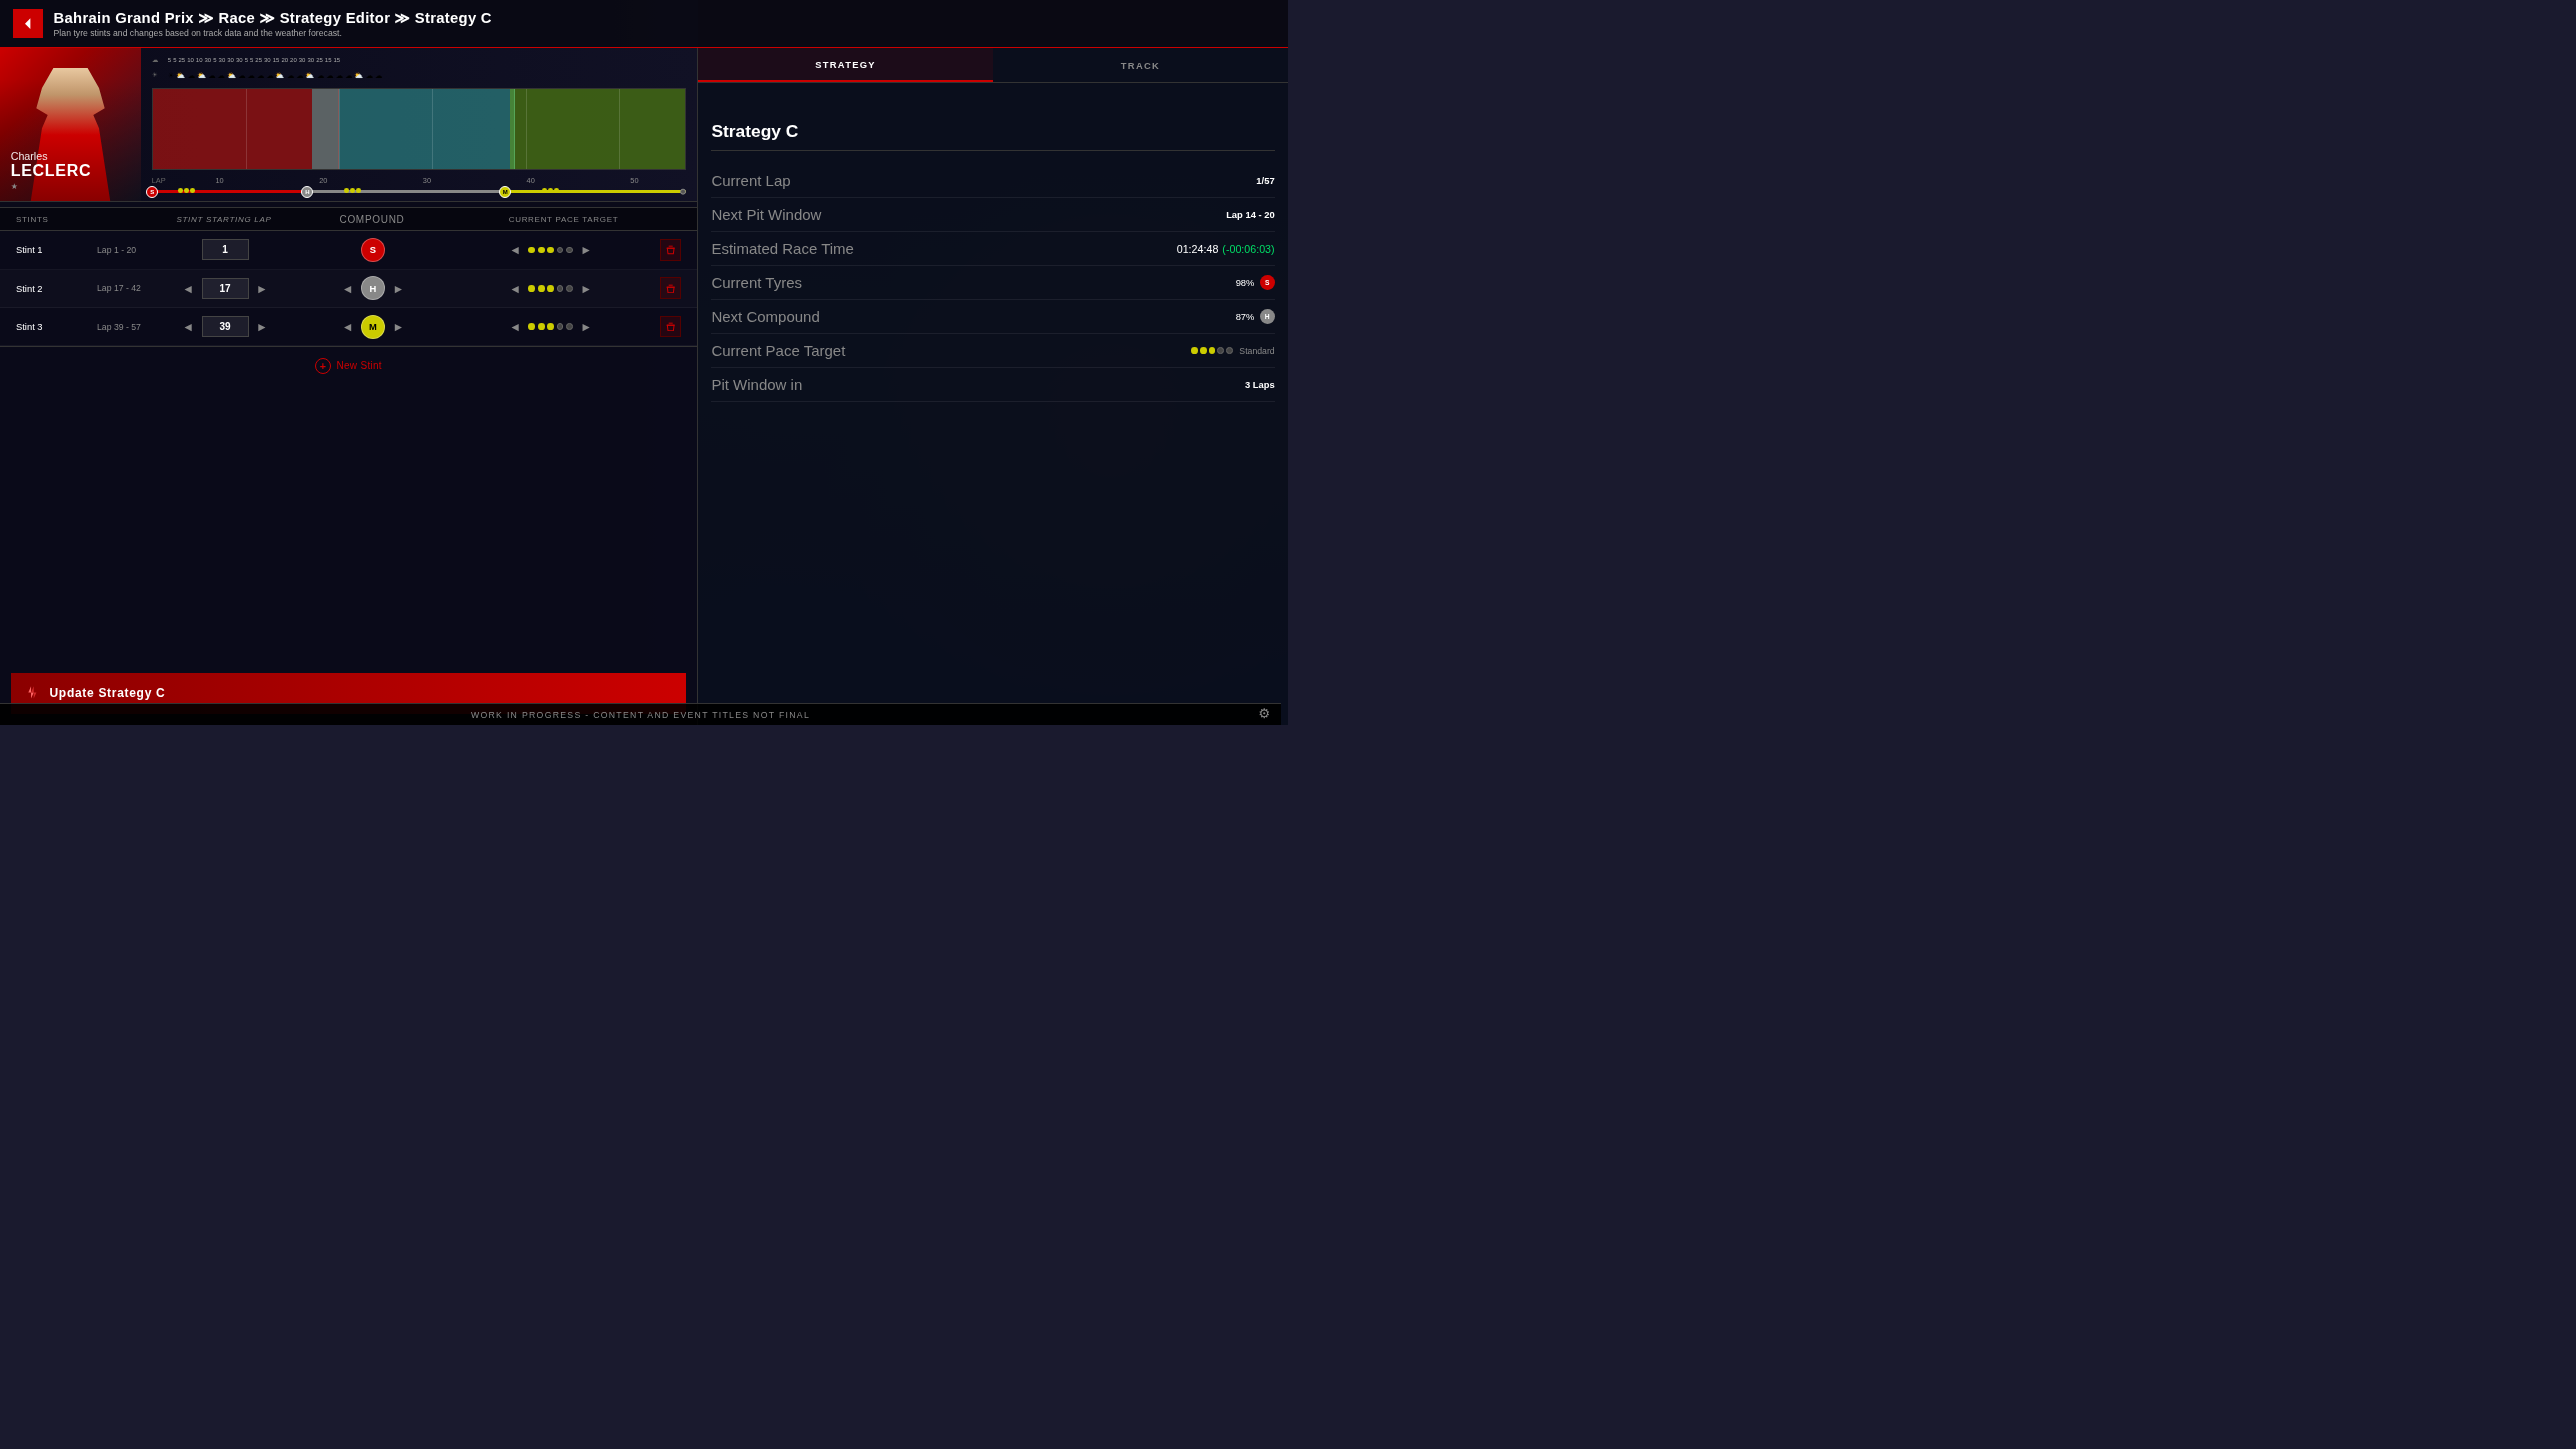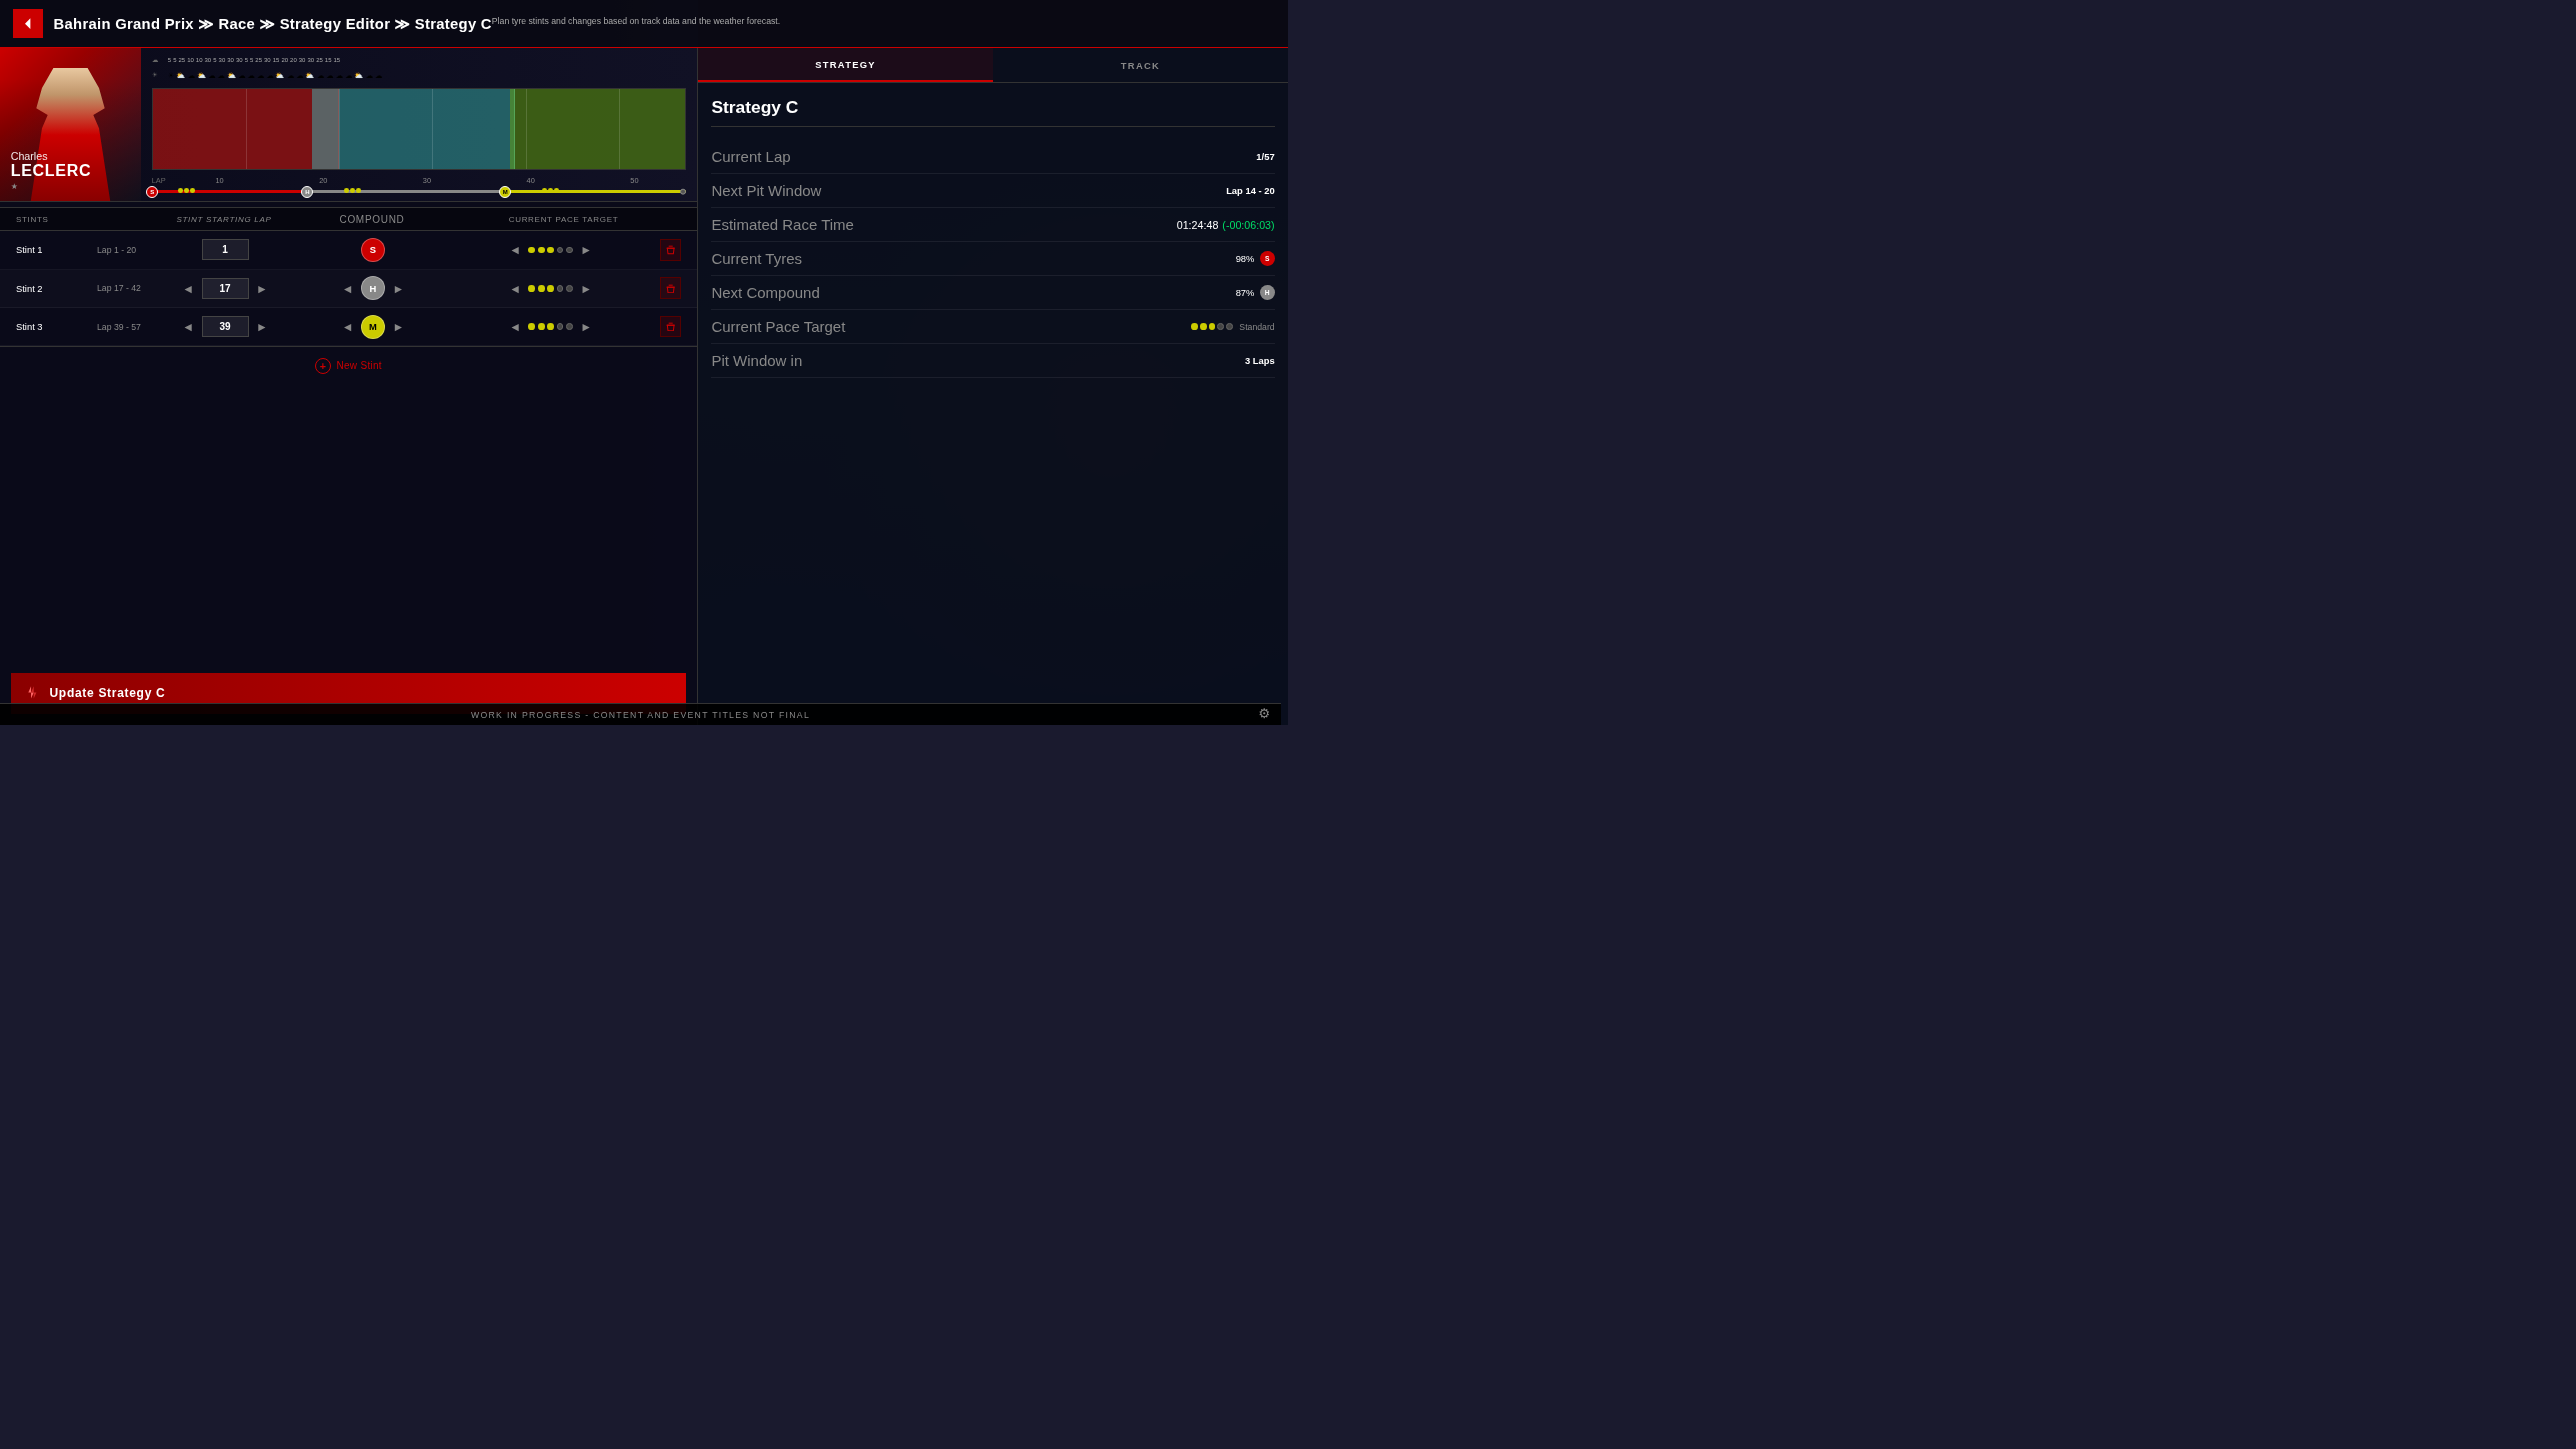--- a/index.html
+++ b/index.html
@@ -55,7 +55,7 @@
     .breadcrumb {
       display: flex;
       align-items: center;
-      flex-direction: row;
+      flex-direction: column;
       align-items: flex-start;
     }
 

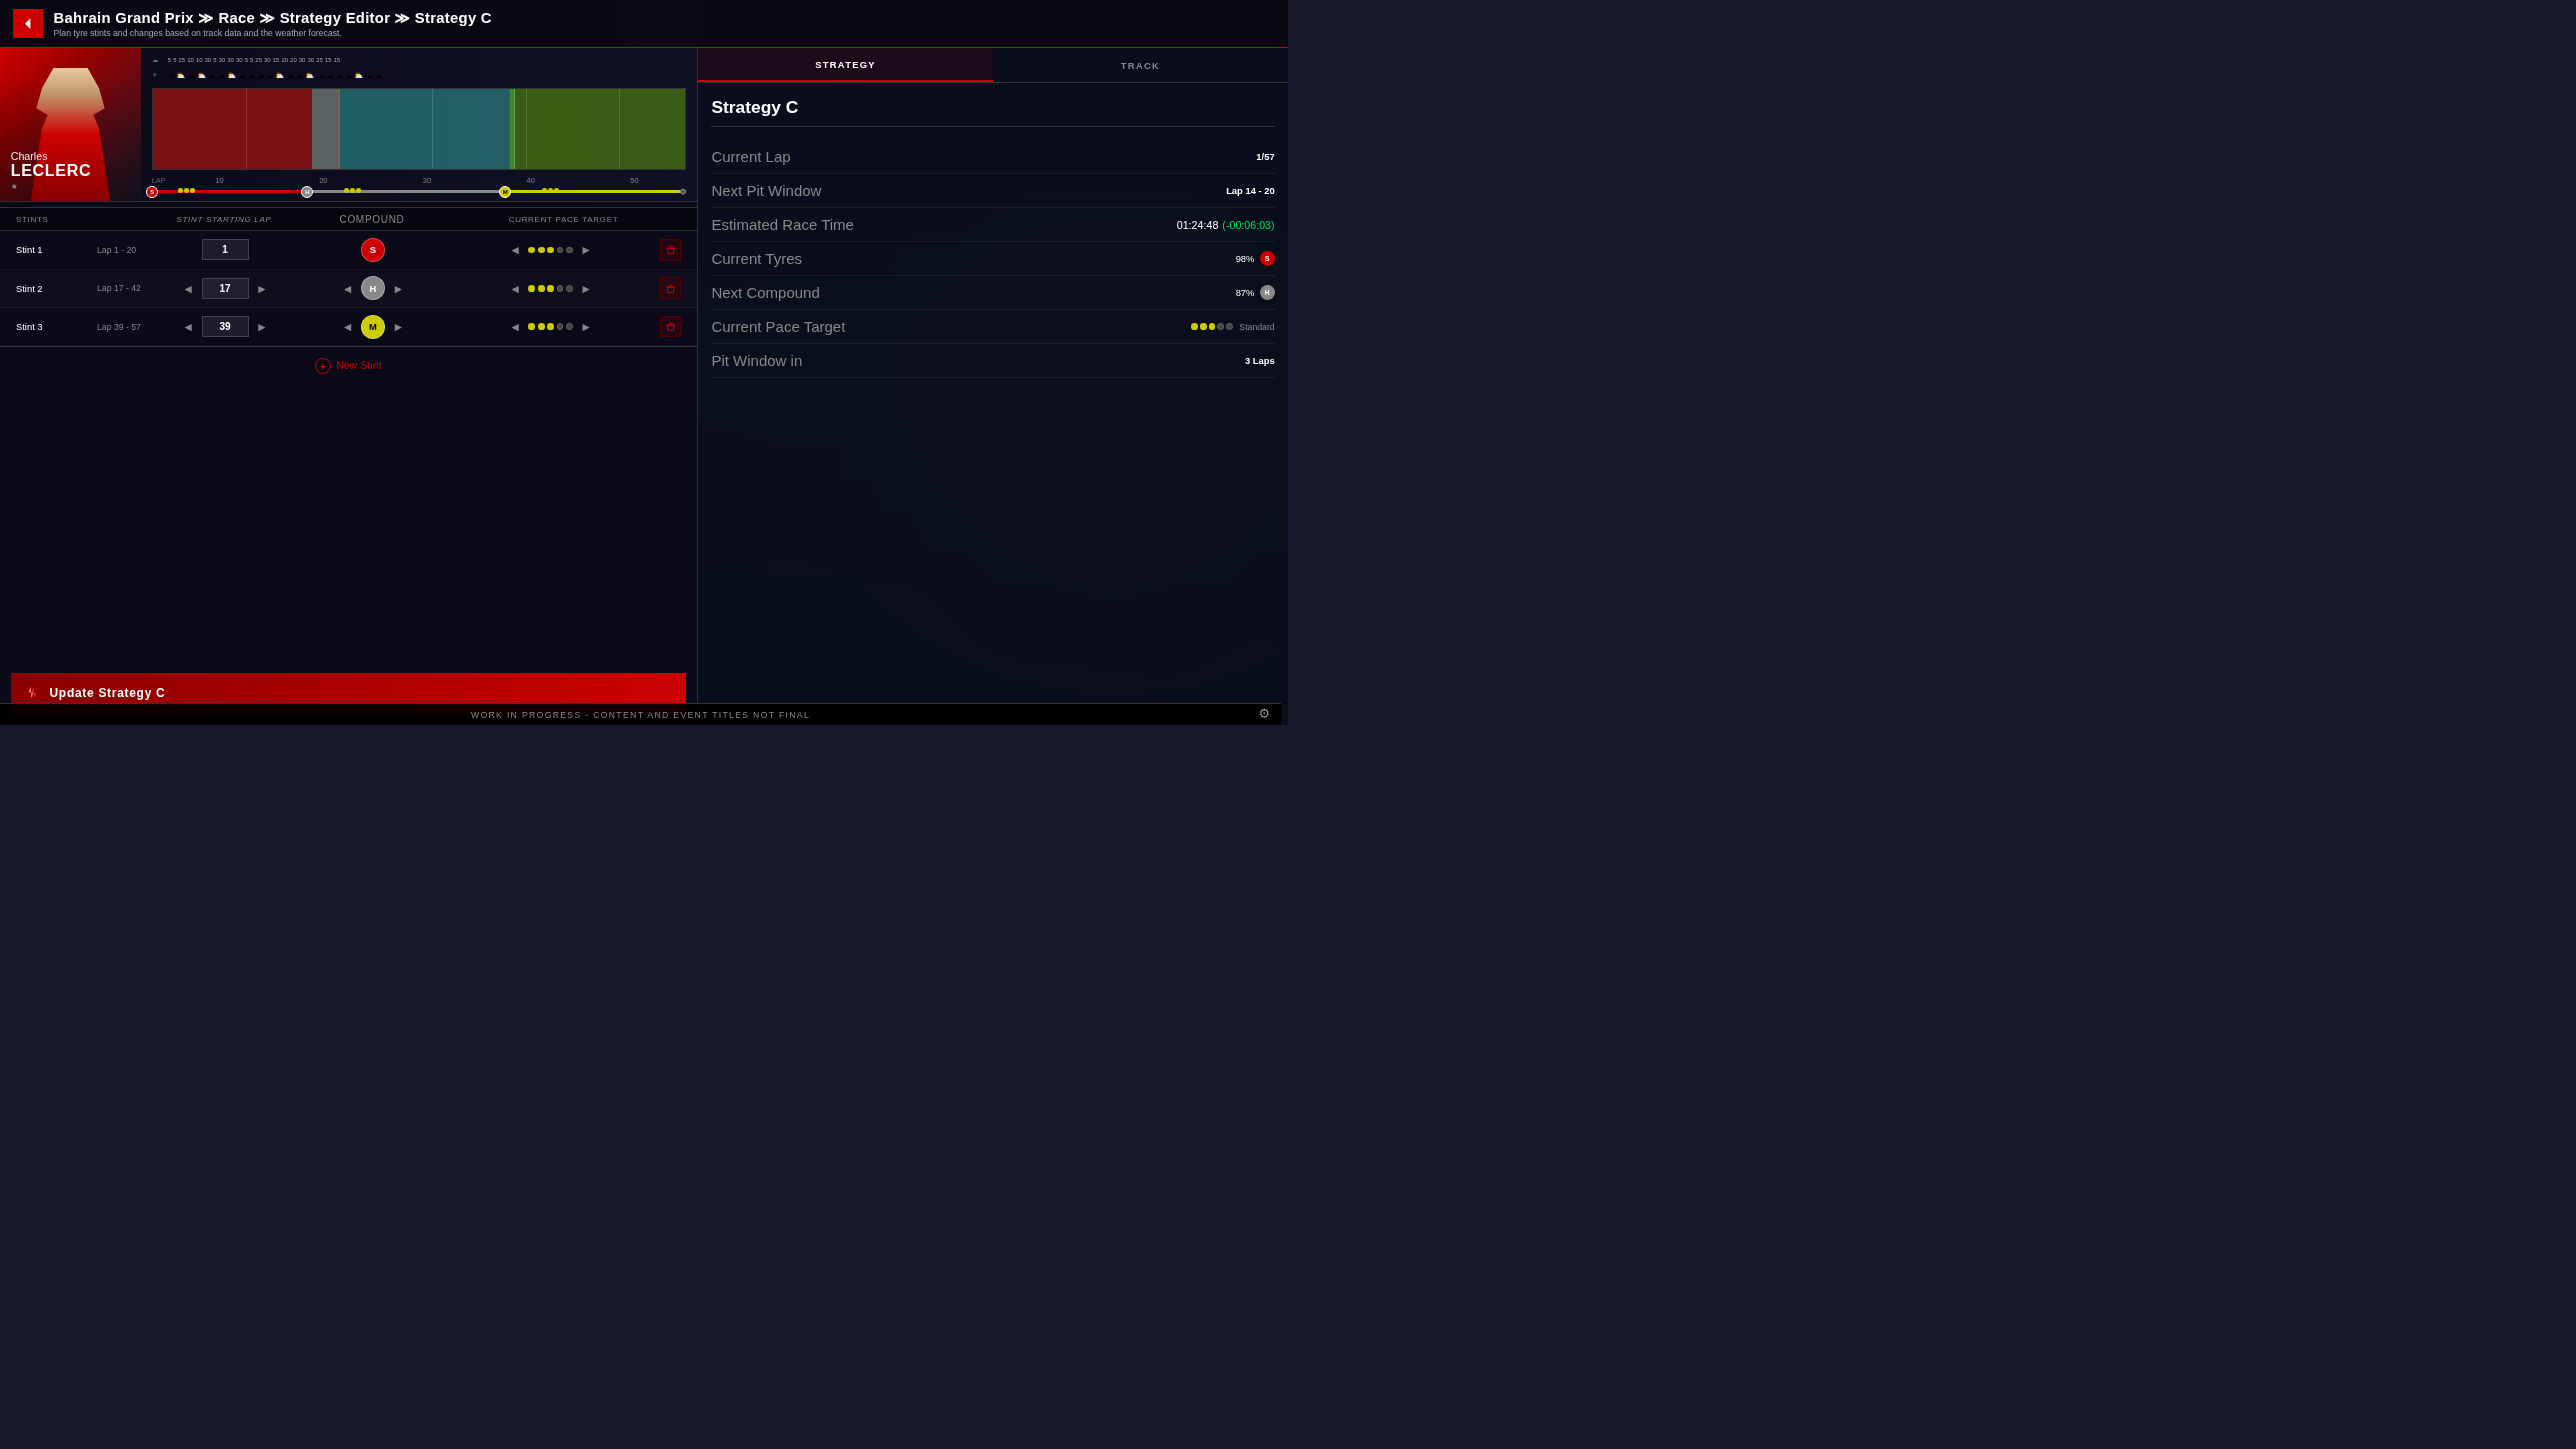--- a/index.html
+++ b/index.html
@@ -414,6 +414,7 @@
       margin-bottom: 13.4px;
       padding-bottom: 8px;
       border-bottom: 0.7px solid #333;
+      margin-top: 24px;
     }
 
     .info-row {

